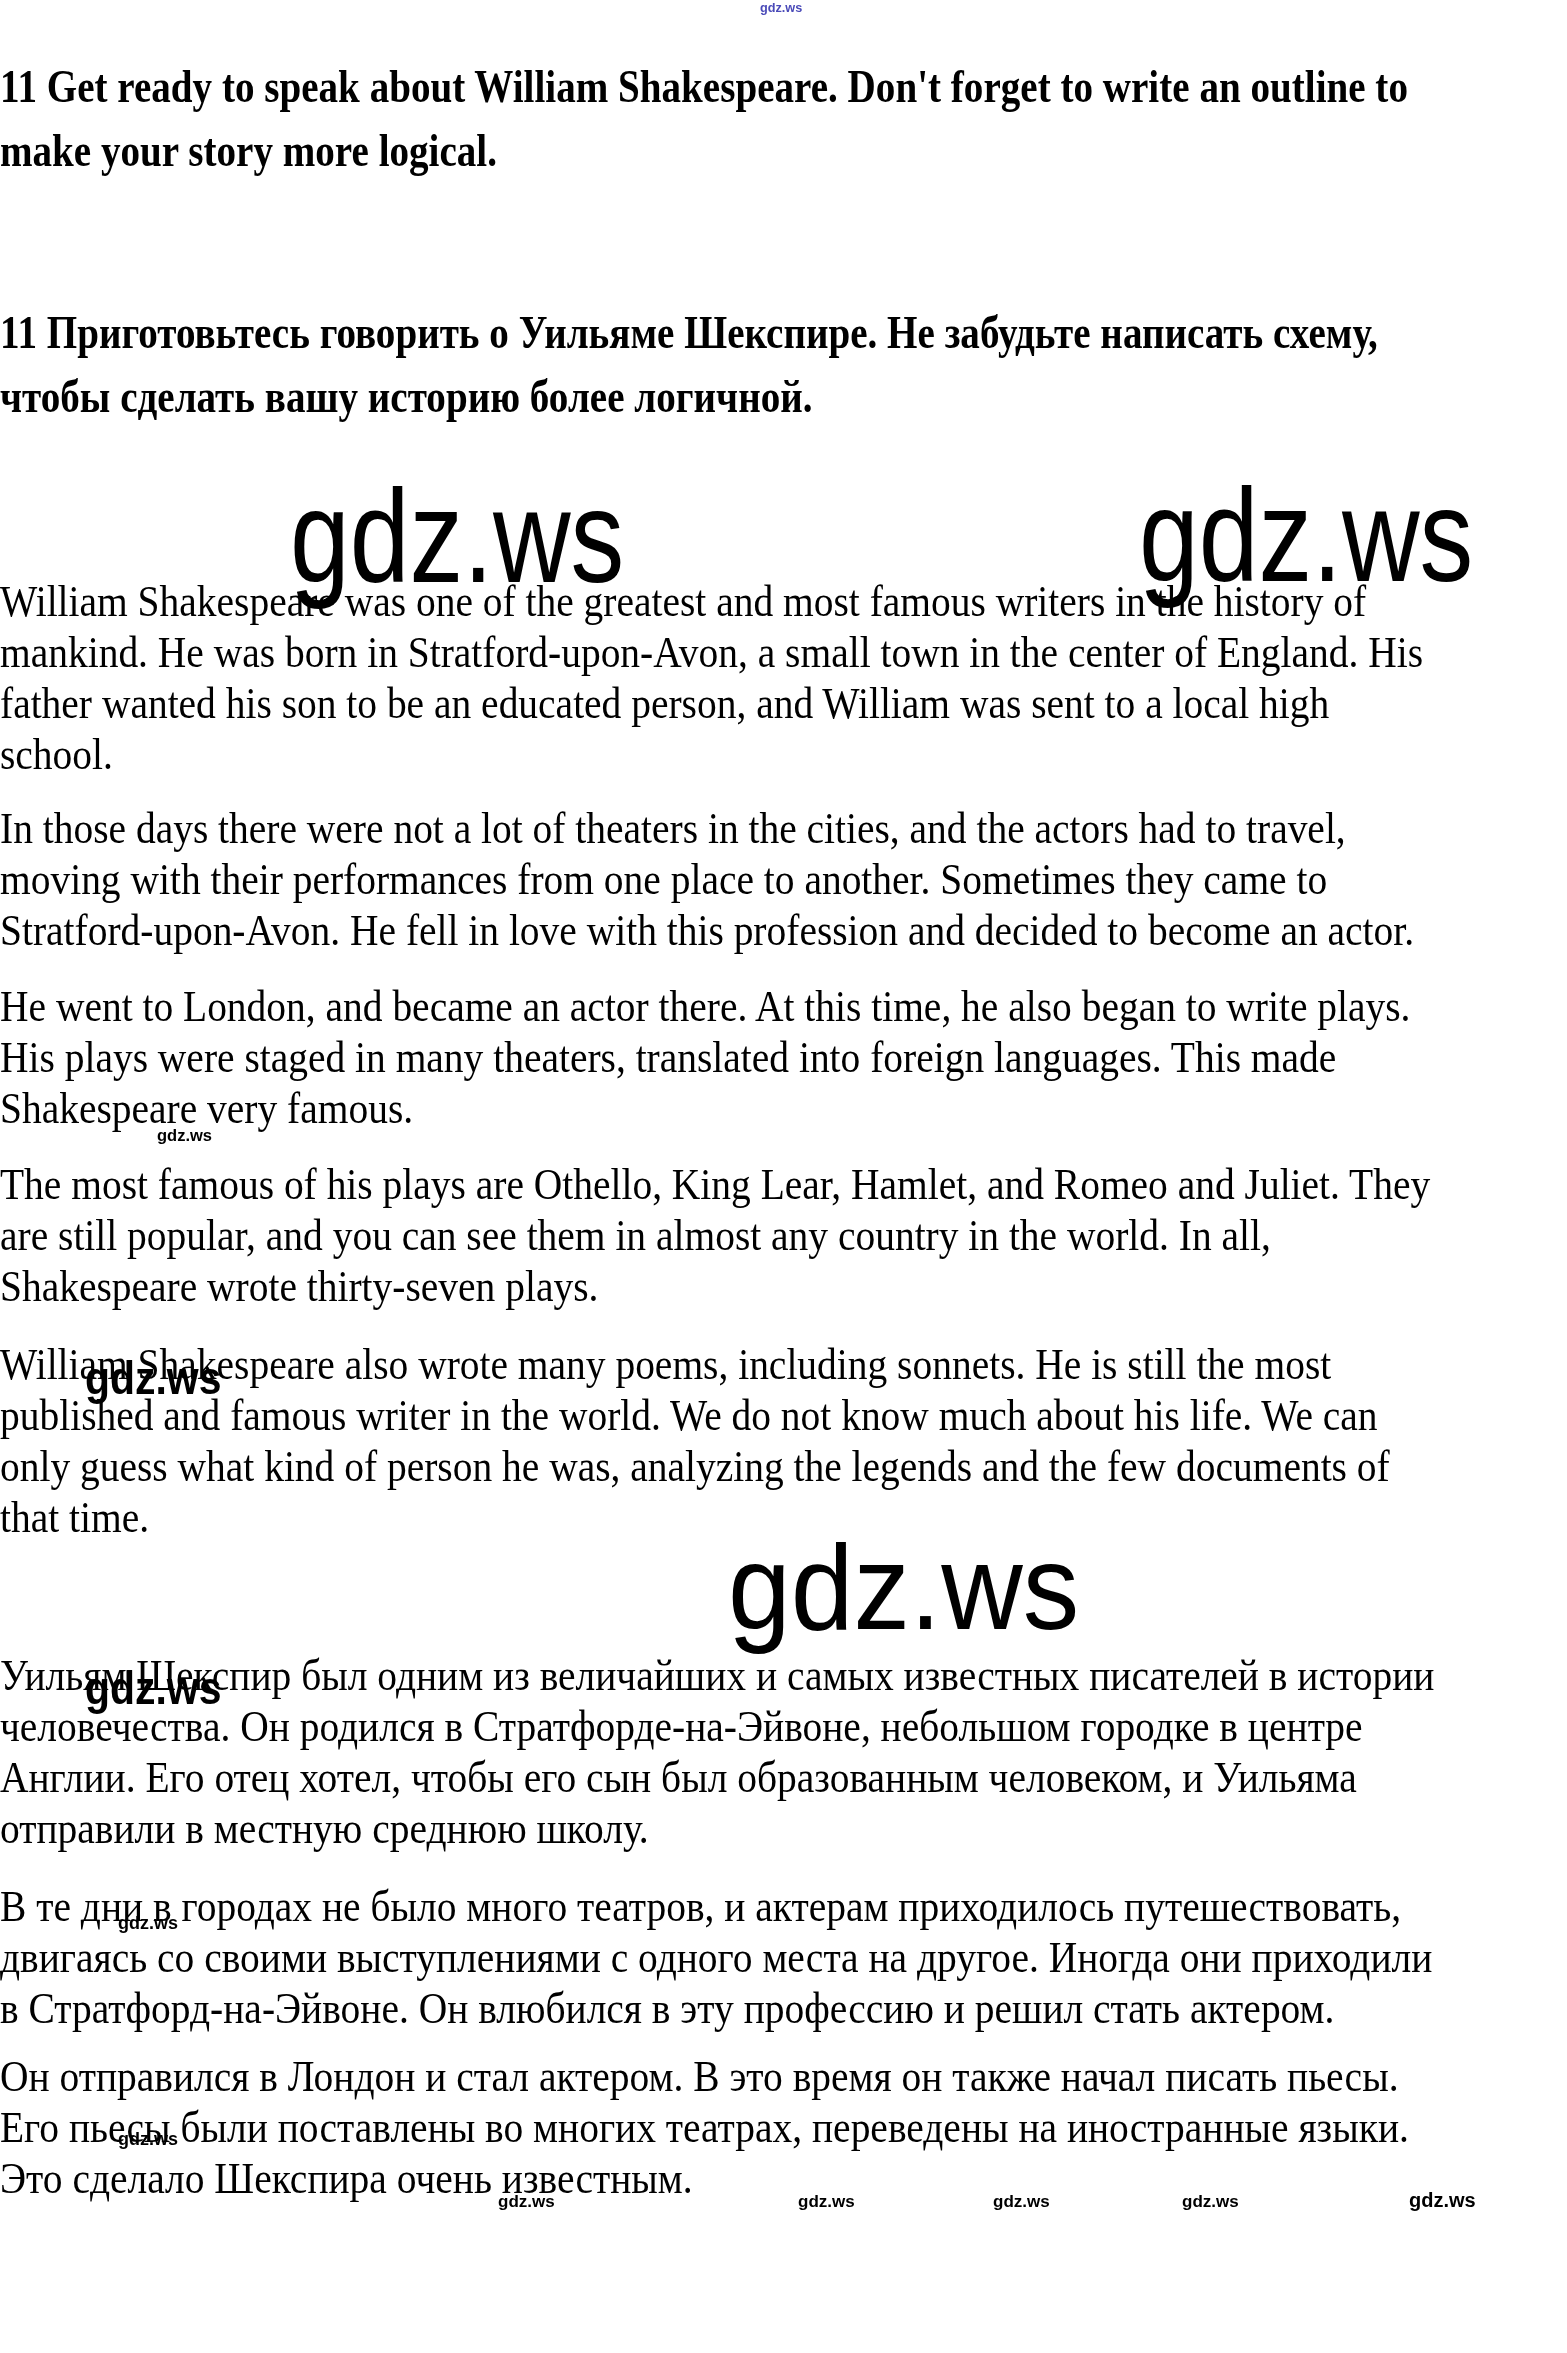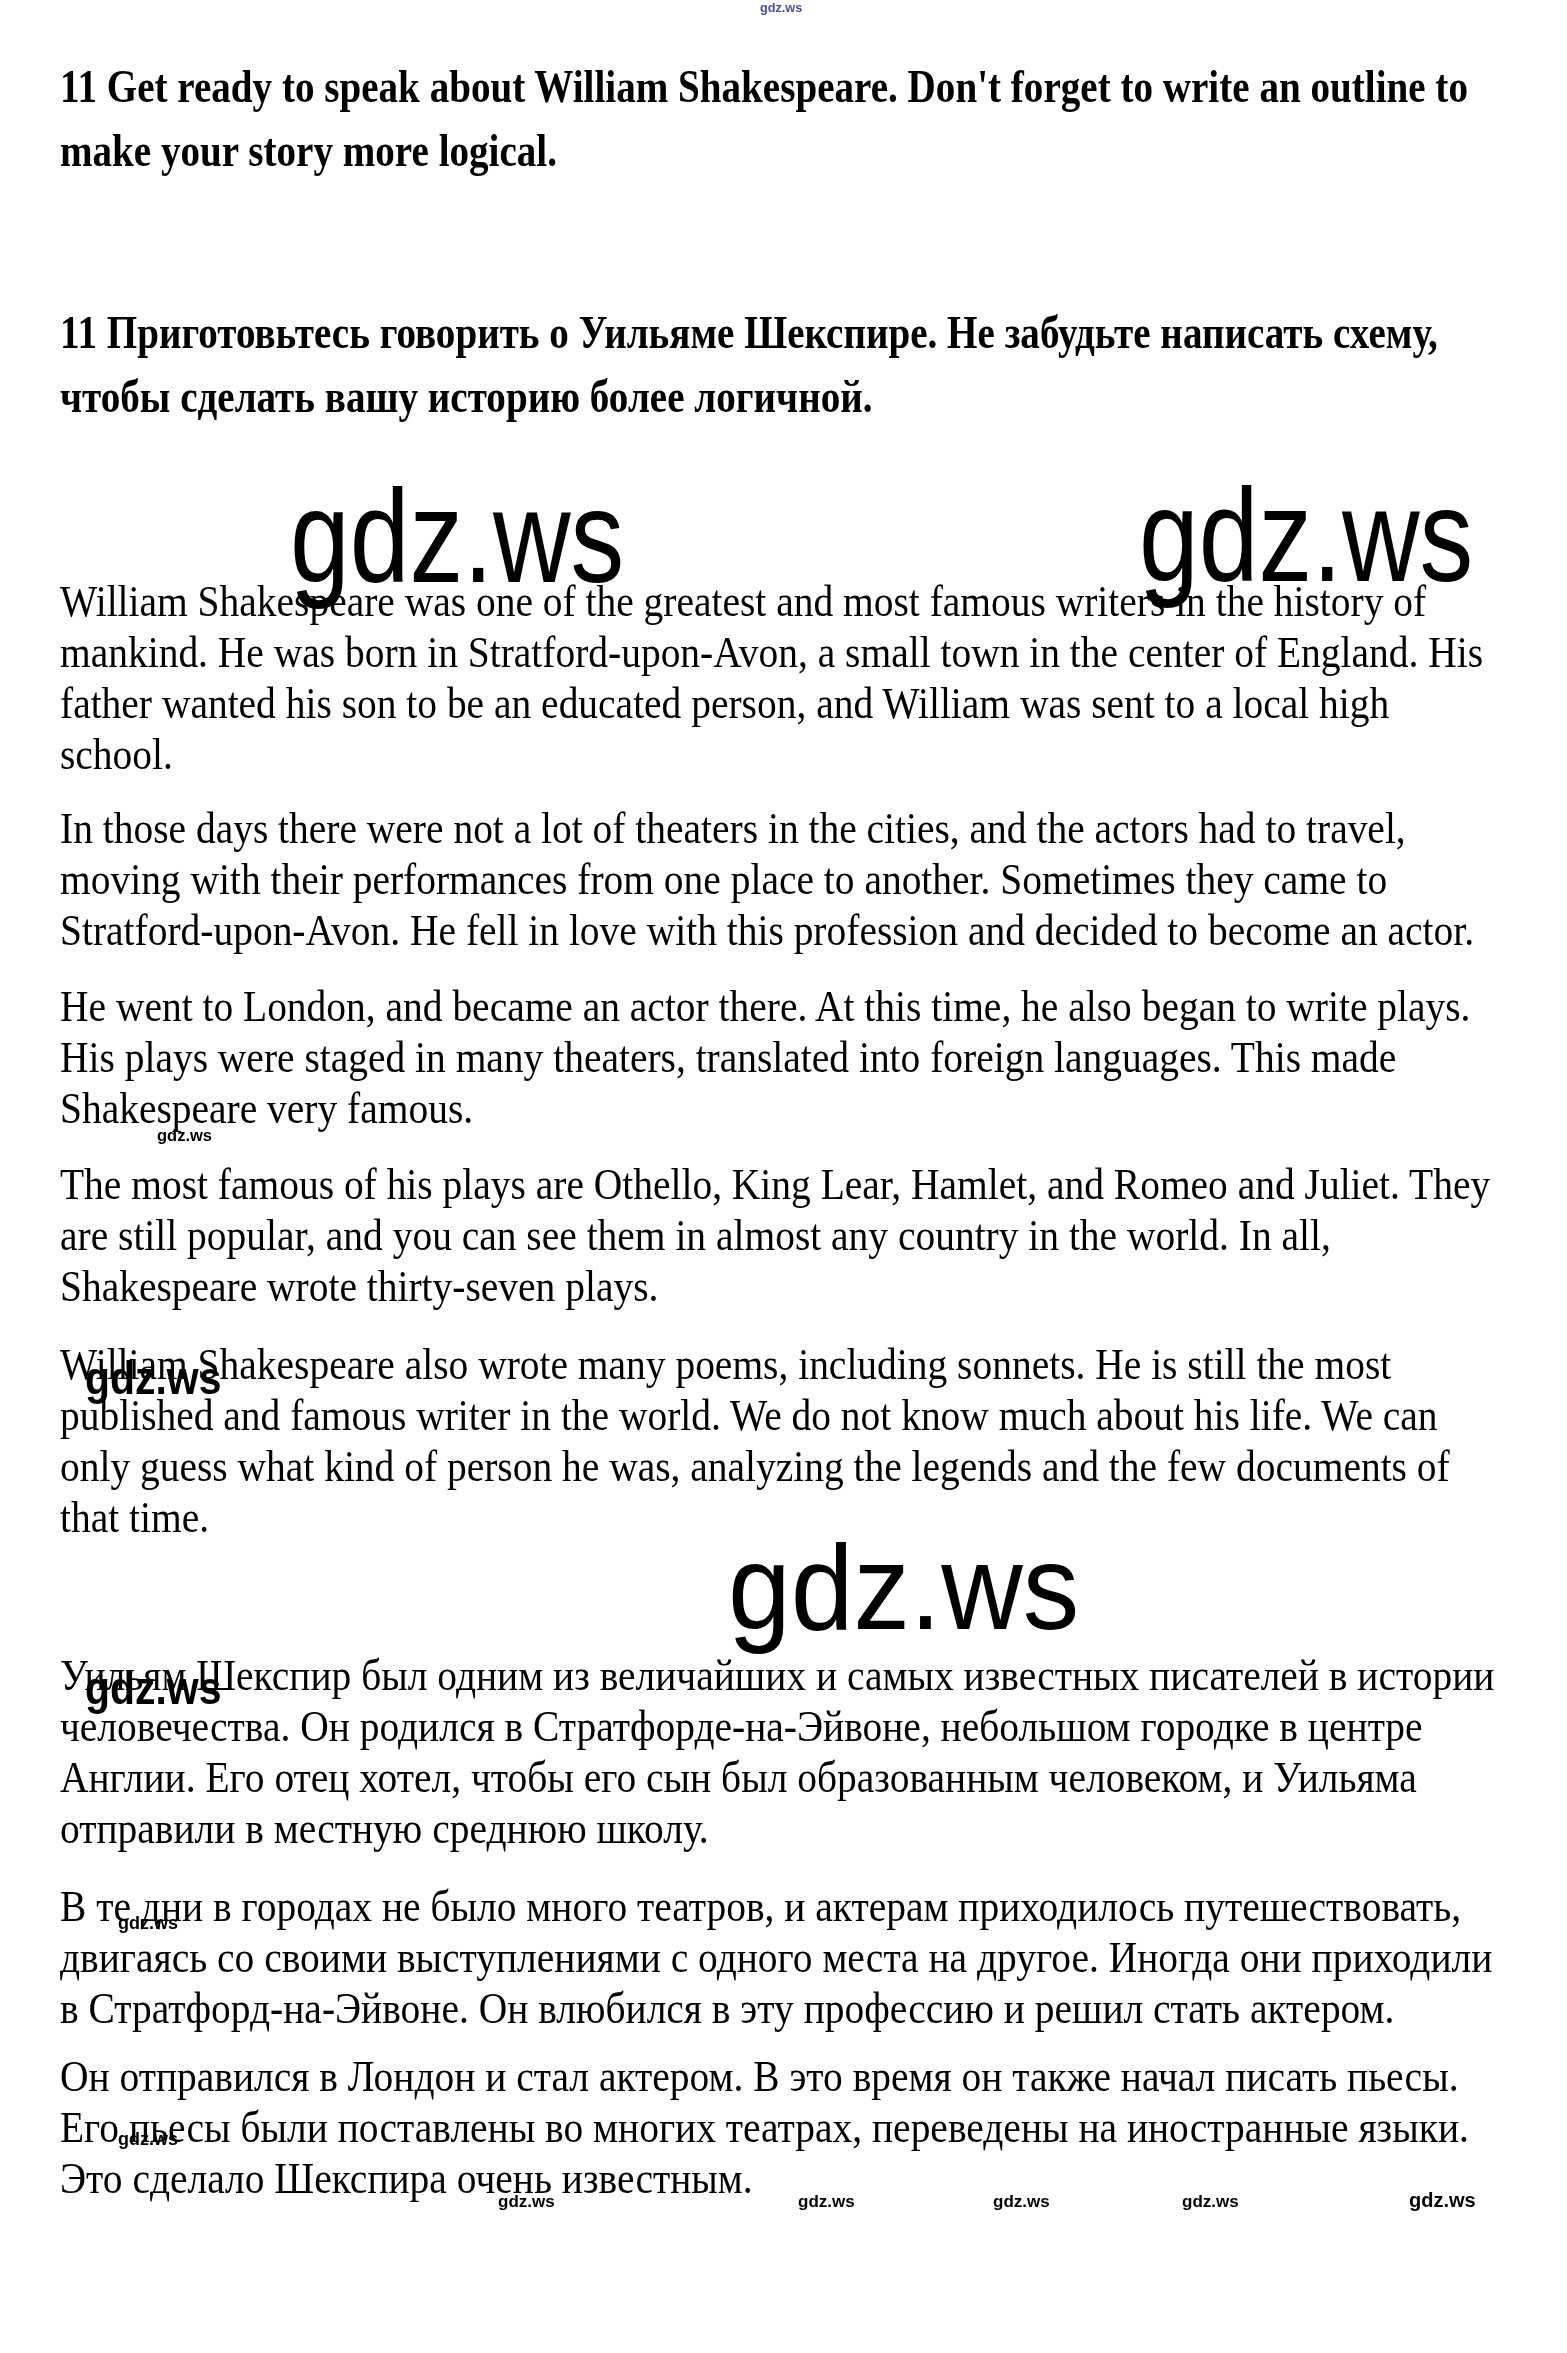--- a/index.html
+++ b/index.html
@@ -9,7 +9,6 @@
     background:#ffffff;
     overflow:hidden;
     box-sizing:border-box;
-    padding-left:60px;
     font-family:"Liberation Serif","DejaVu Serif",serif;
     color:#000;
   }

